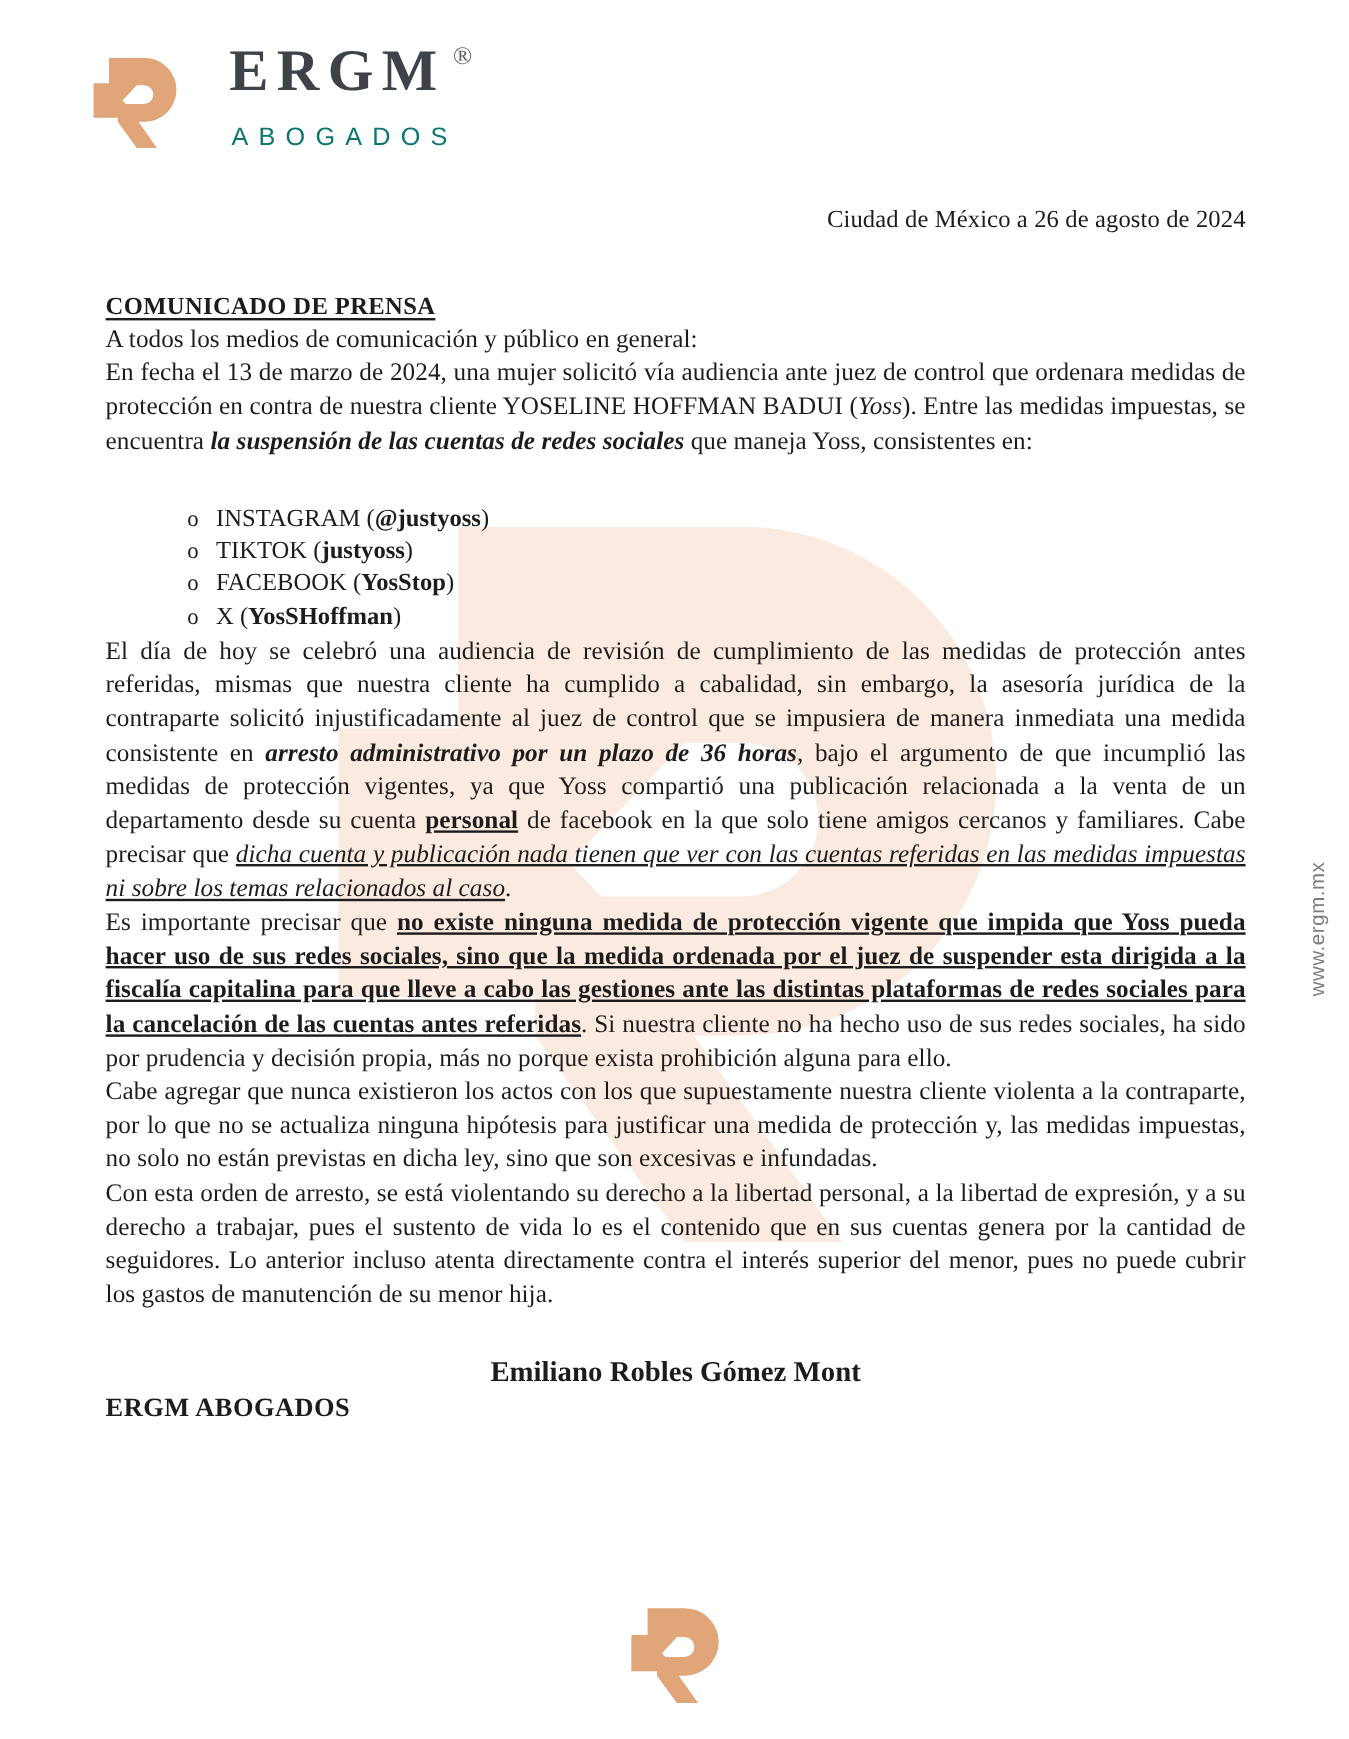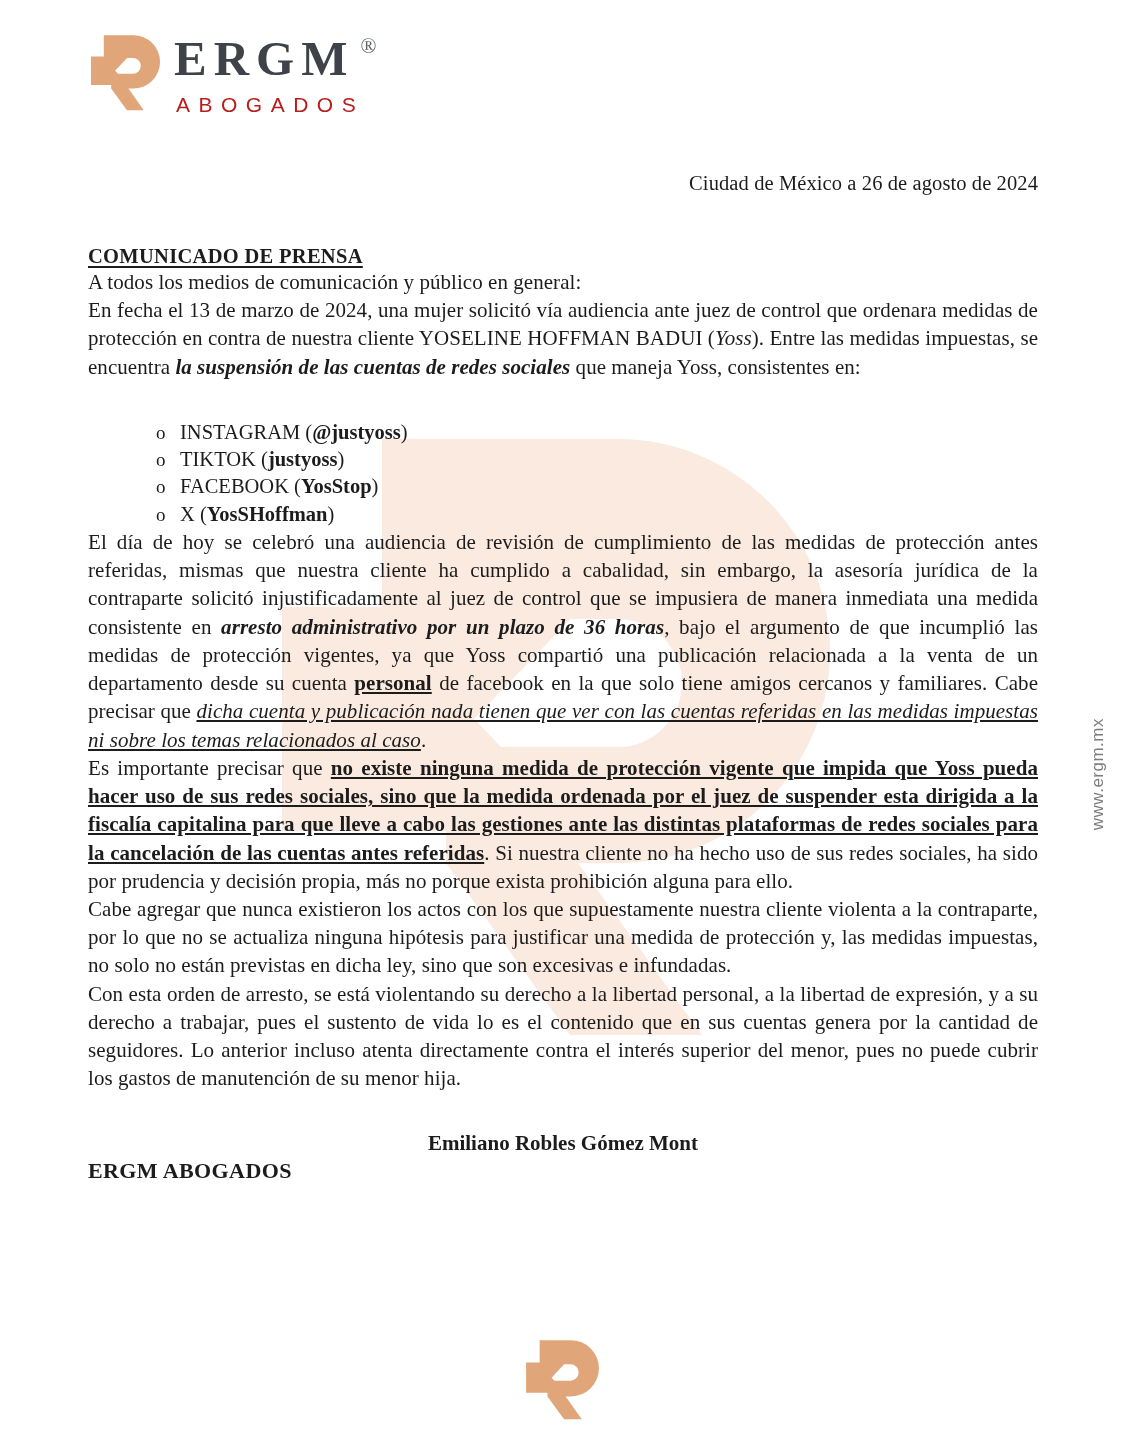--- a/index.html
+++ b/index.html
@@ -34,11 +34,12 @@
   
   .letterhead {
     position: absolute;
-    left: 88px;
+    left: 75px;
     top: 28px;
     display: flex;
-    align-items: center;
+    align-items: flex-end;
     z-index: 2;
+    gap: 30px;
   }
   .logo-mark {
     width: 74px;

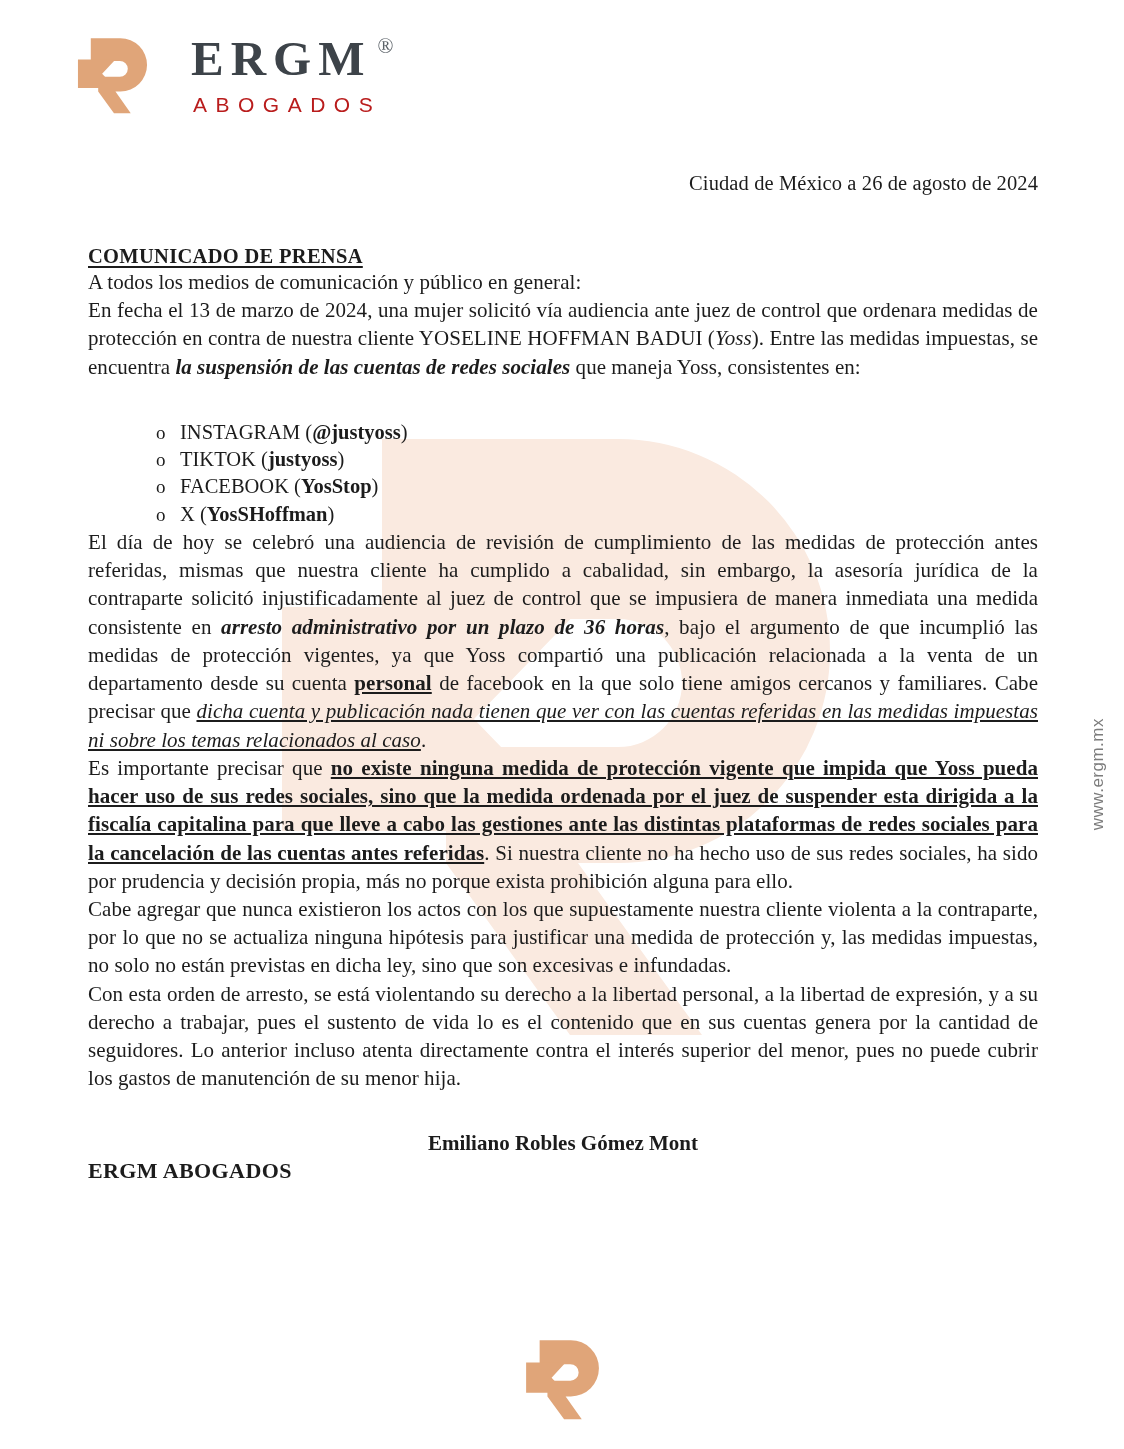--- a/index.html
+++ b/index.html
@@ -75,8 +75,8 @@
     font-family: "Liberation Sans", "DejaVu Sans", sans-serif;
     font-size: 21px;
     letter-spacing: 8.5px;
-    color: #b91c1c;
-    margin-top: 10px;
+    color: #0f766e;
+    margin-top: 20px;
     margin-left: 2px;
   }
 

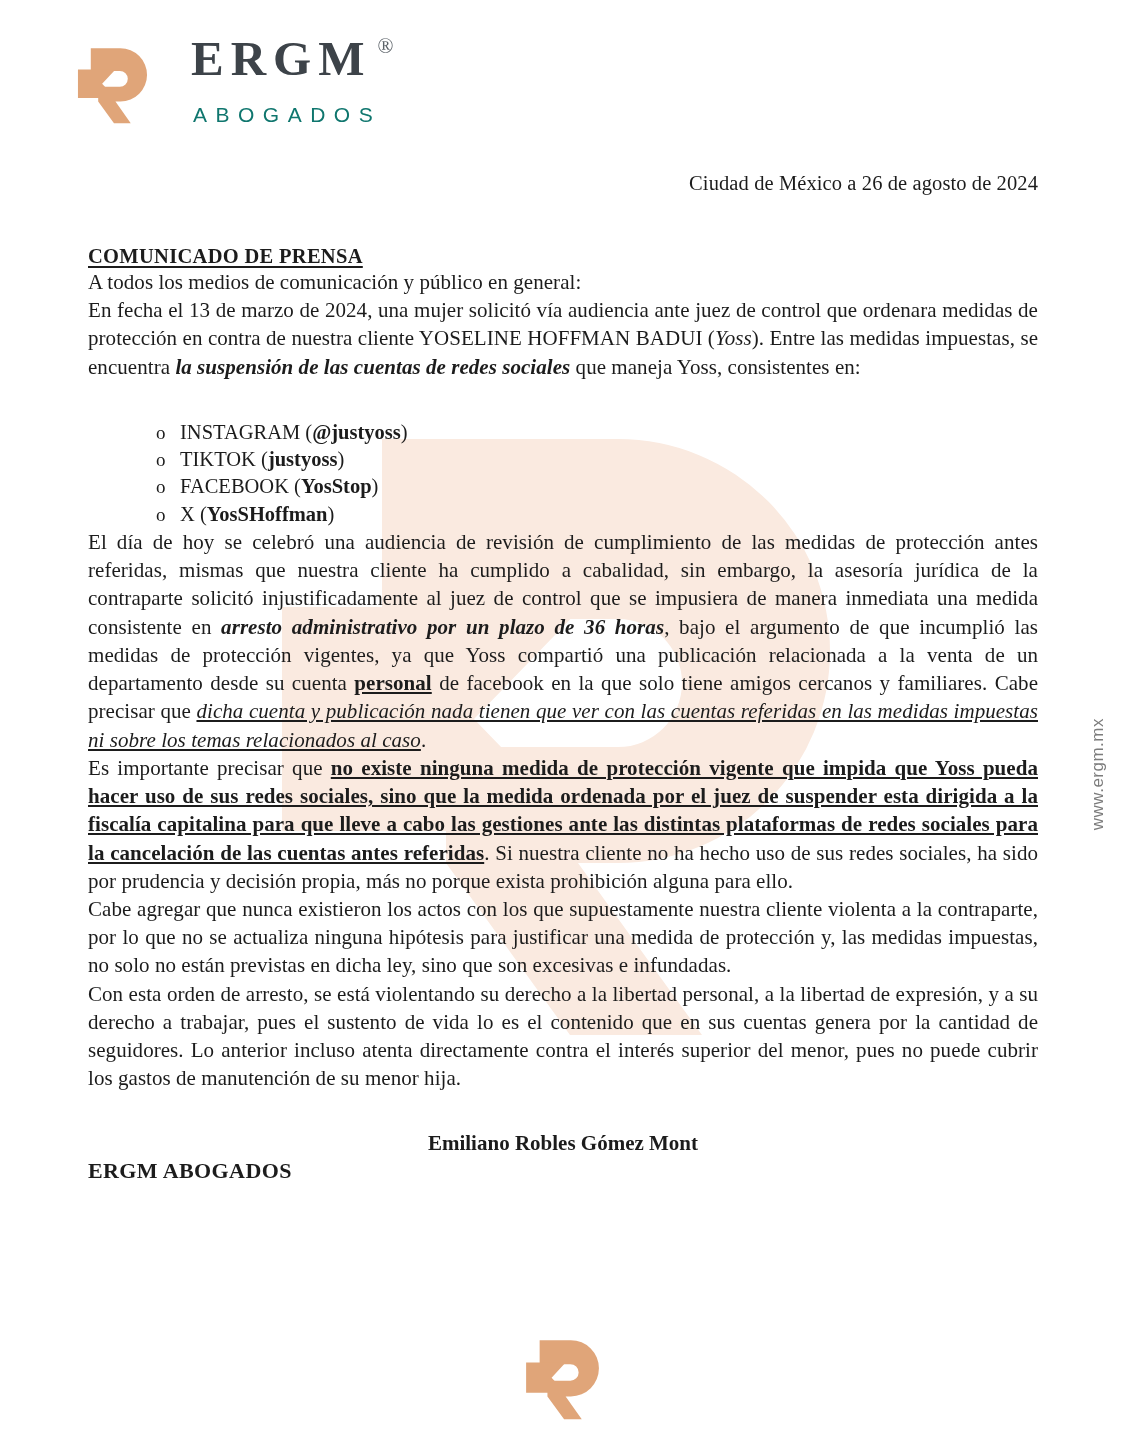--- a/index.html
+++ b/index.html
@@ -173,7 +173,7 @@
   .sign-name {
     text-align: center;
     font-weight: bold;
-    font-size: 21px;
+    font-size: 24px;
     margin-top: 38px;
   }
   .sign-firm {

